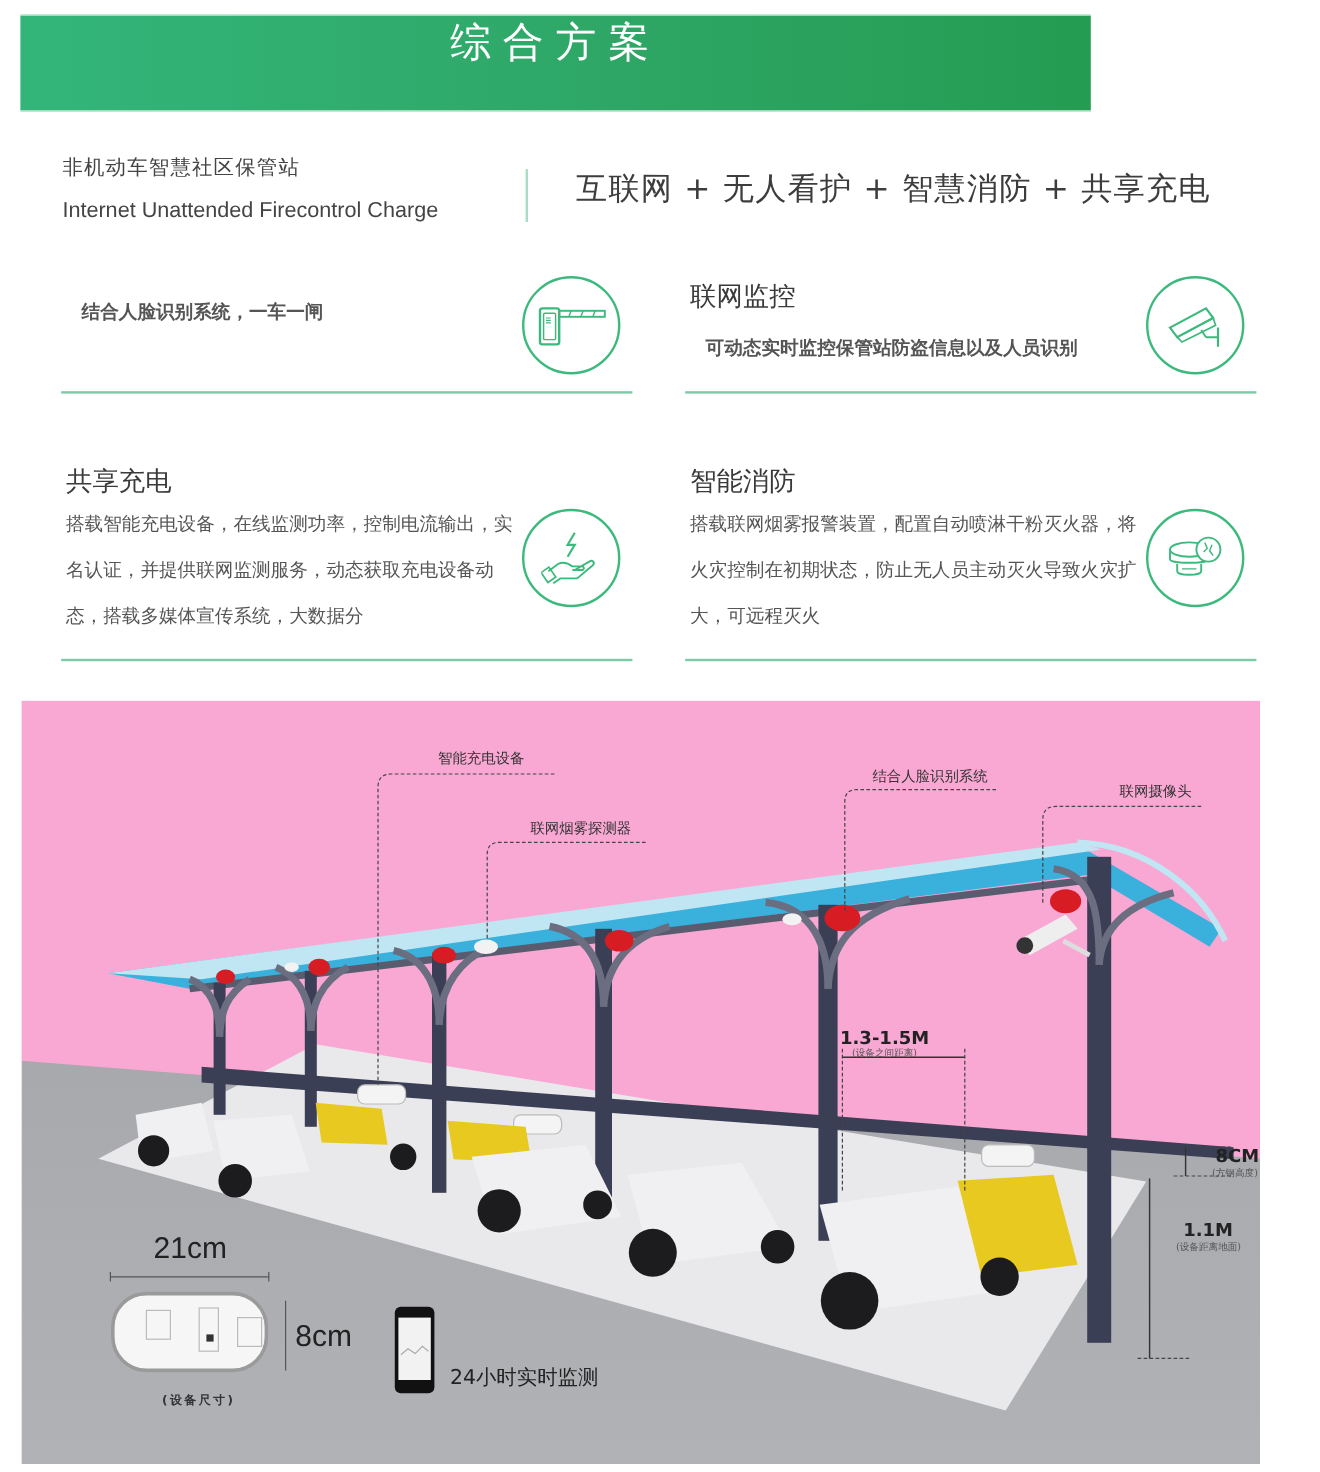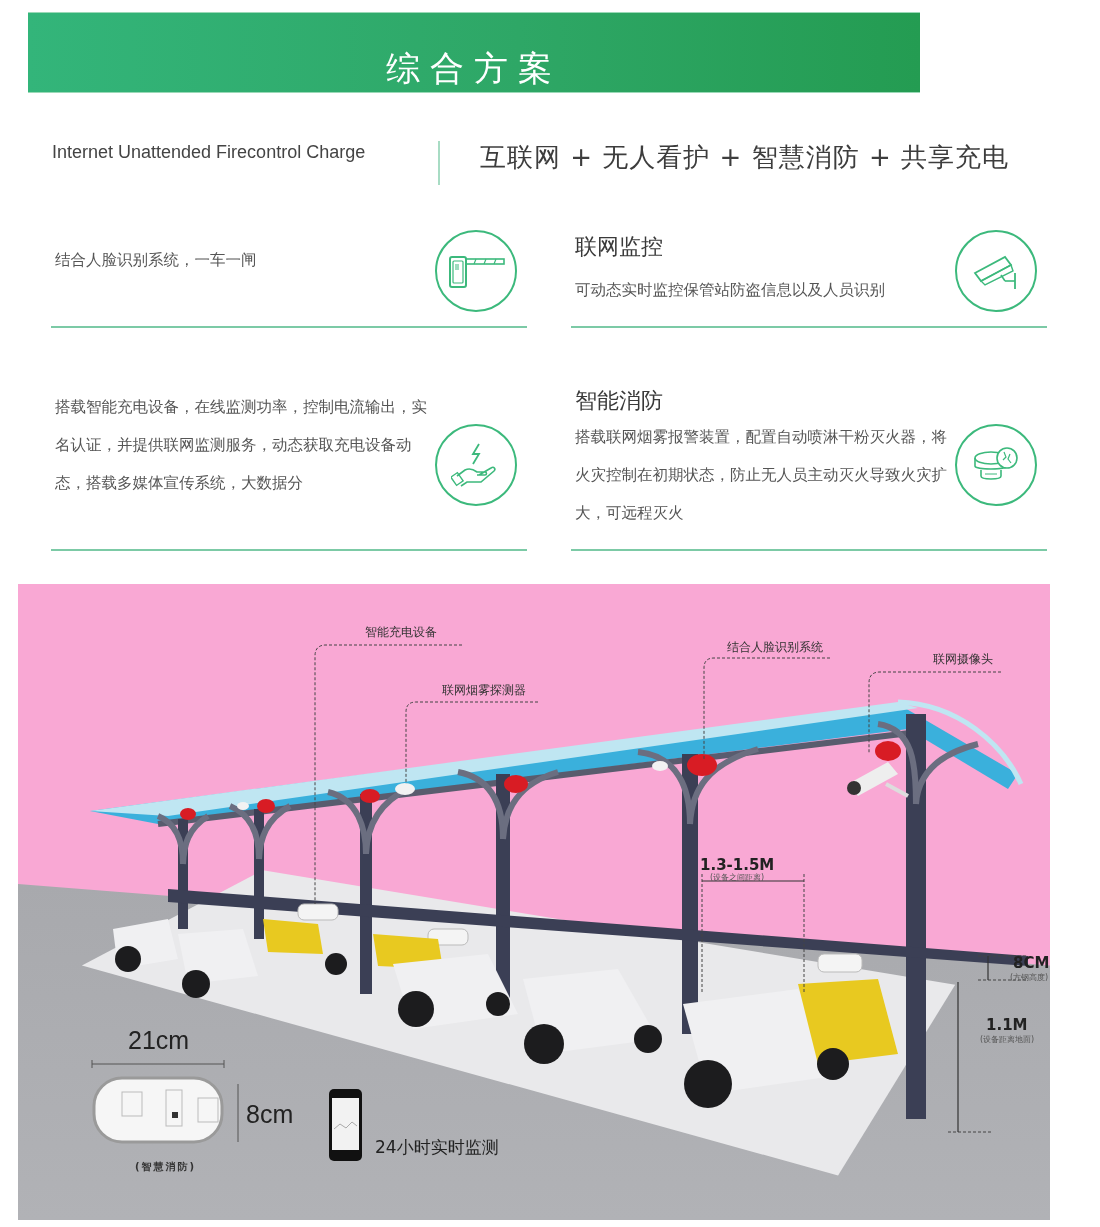--- a/index.html
+++ b/index.html
@@ -7,9 +7,9 @@
   body { font-family: "DejaVu Sans", "Liberation Sans", sans-serif; color: #333; position: relative; }
 
   .banner {
-    position: absolute; left: 28px; top: 12px; width: 892px; height: 81px;
+    position: absolute; left: 17px; top: 12px; width: 892px; height: 81px;
     background: linear-gradient(90deg, #33b57a 0%, #2ea766 55%, #249c52 100%);
-    display: flex; align-items: flex-end; justify-content: center;
+    display: flex; align-items: flex-start; justify-content: center;
     border-top: 1px solid #9ad9b7; border-bottom: 1px solid #9ad9b7;
   }
   .banner h1 { color: #fff; font-size: 34px; font-weight: normal; letter-spacing: 10px; }

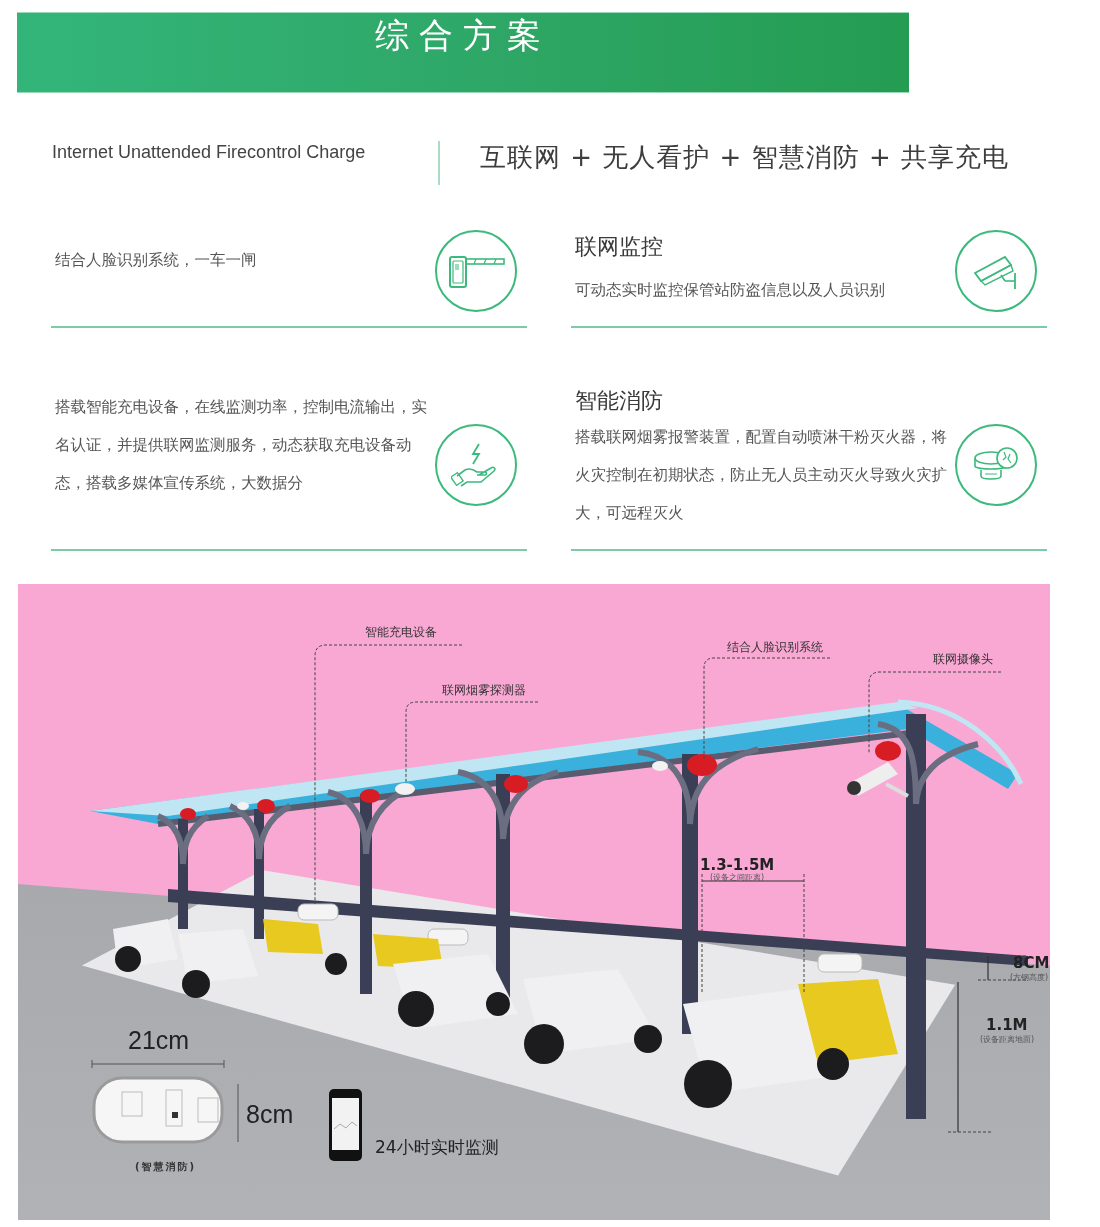--- a/index.html
+++ b/index.html
@@ -70,6 +70,7 @@
 </div>
 
 <div class="intro-left">
+  <div class="intro-cn">非机动车智慧社区保管站</div>
   <div class="intro-en">Internet Unattended Firecontrol Charge</div>
 </div>
 <div class="intro-divider"></div>

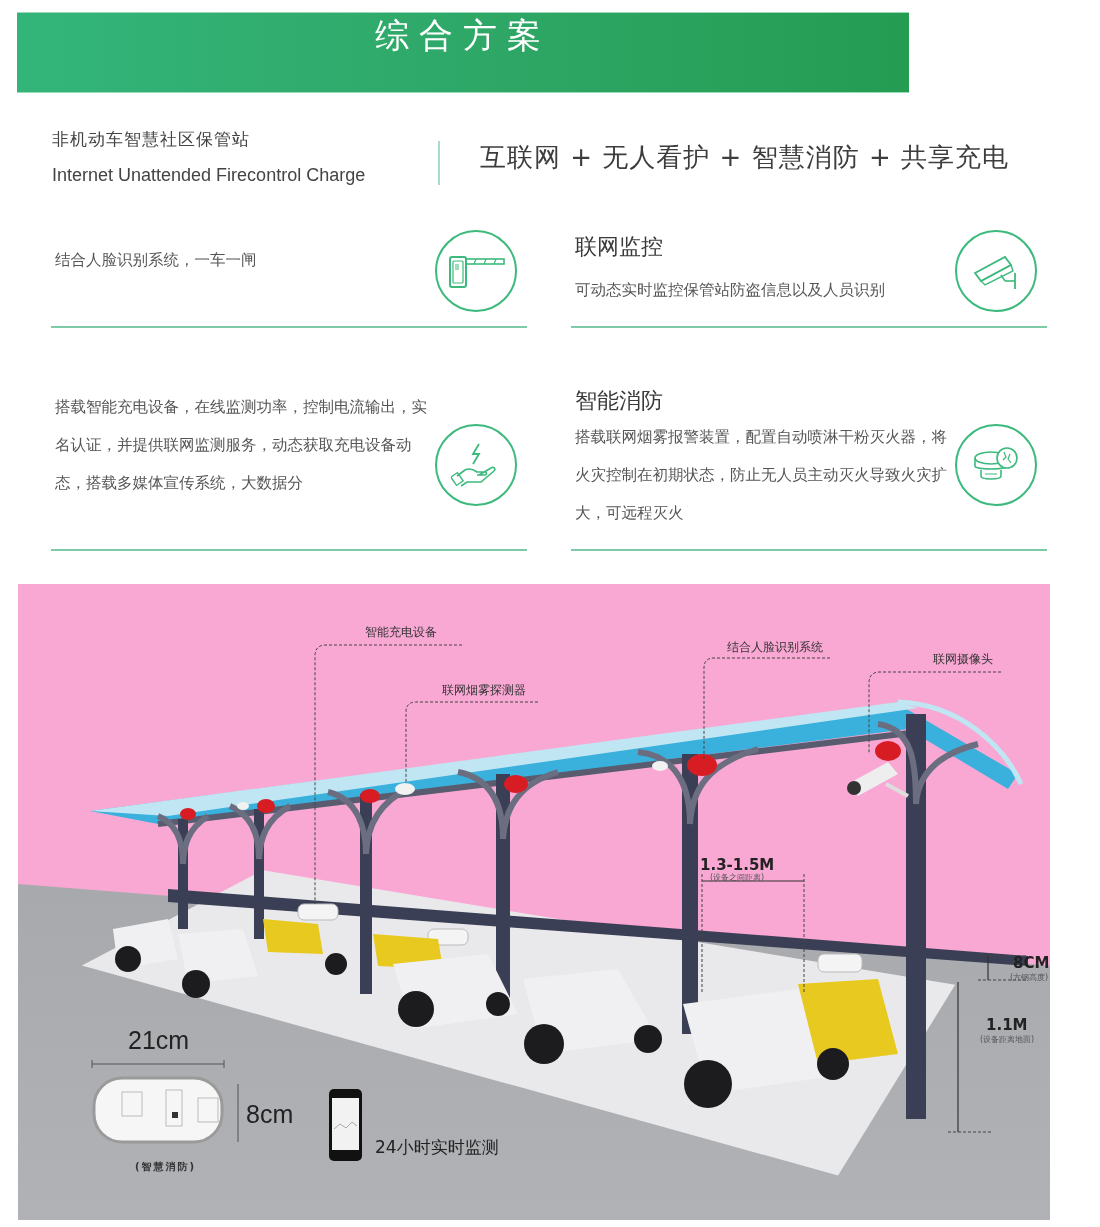--- a/index.html
+++ b/index.html
@@ -29,7 +29,7 @@
   }
   .f1 { left: 51px; top: 232px; height: 96px; }
   .f1 h2, .f2 h2 { margin-left: 4px; }
-  .f1 p, .f2 p { margin-top: 16px; margin-left: 4px; line-height: 24px; }
+  .f1 p, .f2 p { margin-top: 16px; margin-left: 17px; line-height: 24px; font-weight: bold; }
   .f1 .icon-circle { top: -2px; }
   .f2 { left: 571px; top: 232px; height: 96px; }
   .f2 .icon-circle { top: -2px; }

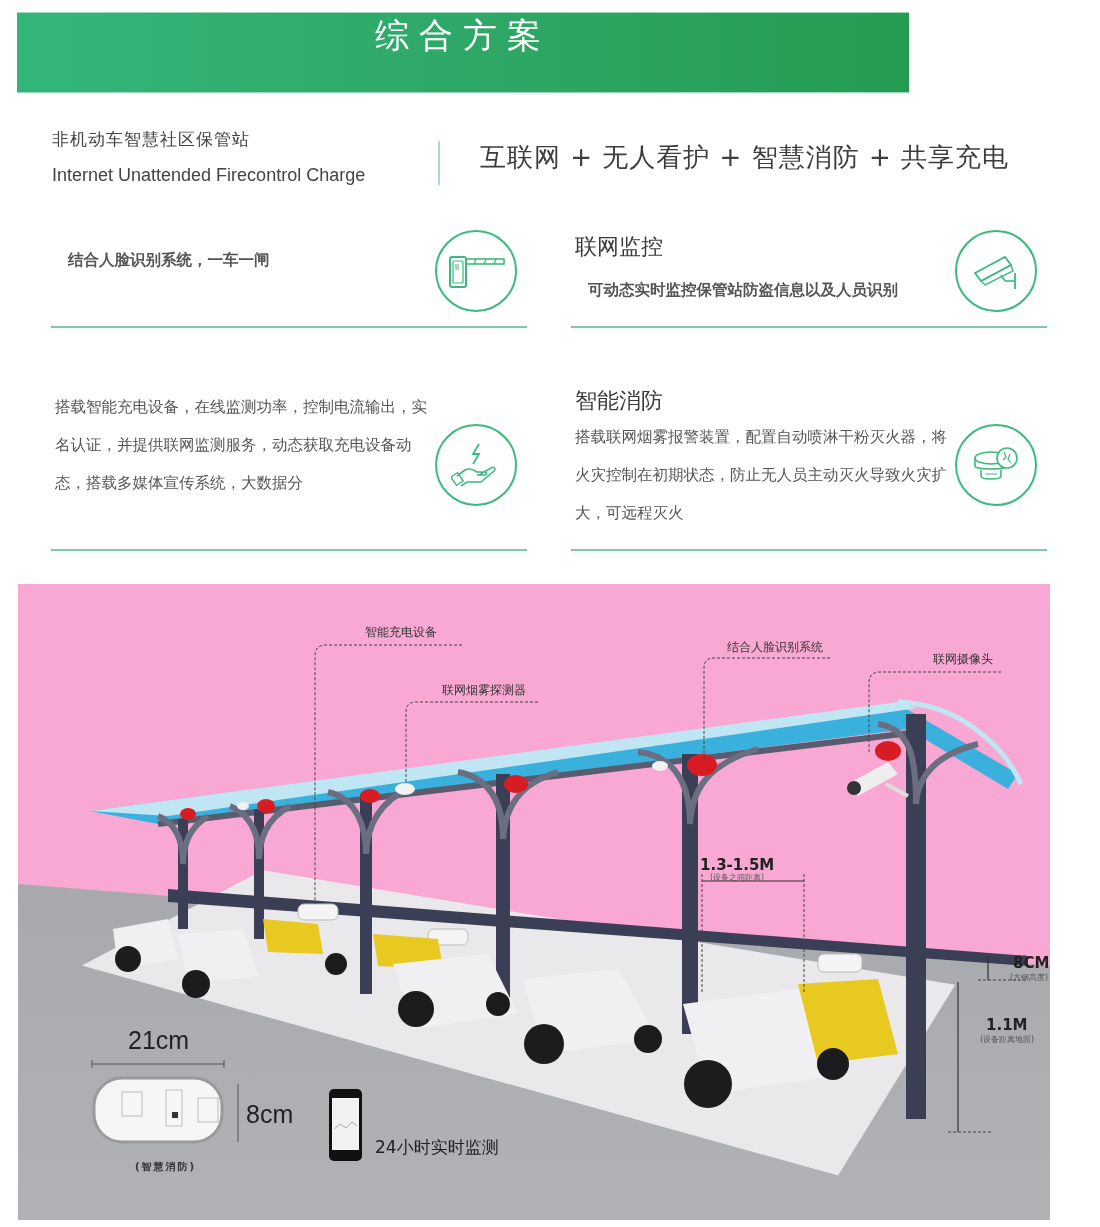--- a/index.html
+++ b/index.html
@@ -108,6 +108,7 @@
 </div>
 
 <div class="feature f3">
+  <h2>共享充电</h2>
   <p>搭载智能充电设备，在线监测功率，控制电流输出，实名认证，并提供联网监测服务，动态获取充电设备动态，搭载多媒体宣传系统，大数据分</p>
   <div class="icon-circle">
     <svg width="50" height="46" viewBox="0 0 50 46">

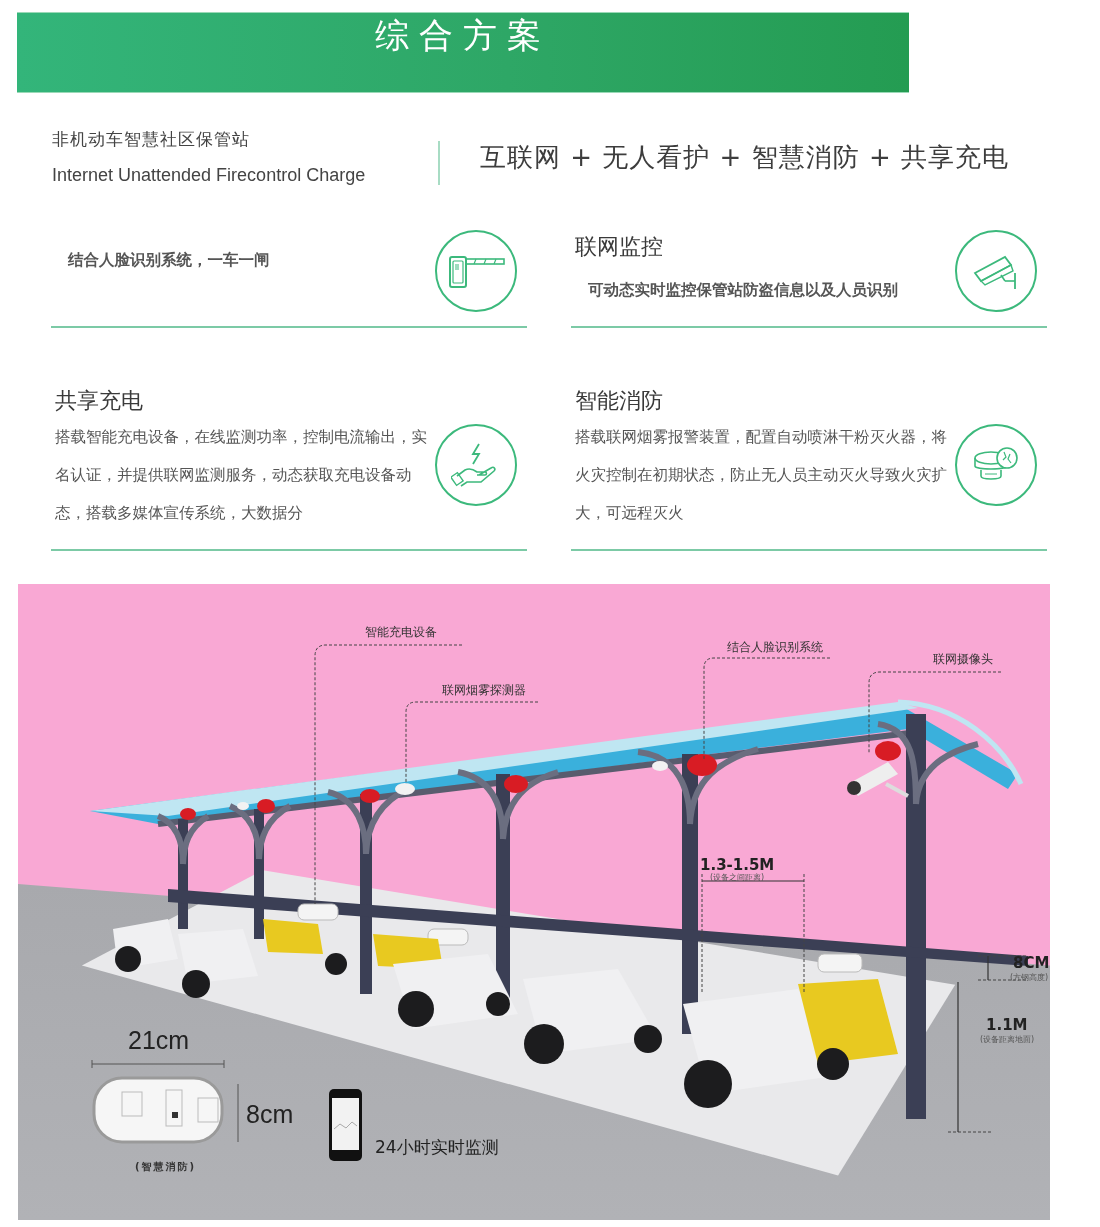--- a/index.html
+++ b/index.html
@@ -275,7 +275,7 @@
 
   <div class="size-label" style="left:110px; top:442px;">21cm</div>
   <div class="size-label" style="left:228px; top:516px;">8cm</div>
-  <div class="lbl" style="left:117px; top:576px; font-size:10px; font-weight:bold; letter-spacing:2px;">(智慧消防)</div>
+  <div class="lbl" style="left:117px; top:576px; font-size:10px; font-weight:bold; letter-spacing:2px;">(设备尺寸)</div>
   <div class="monitor-label" style="left:357px; top:552px;">24小时实时监测</div>
 </div>
 

